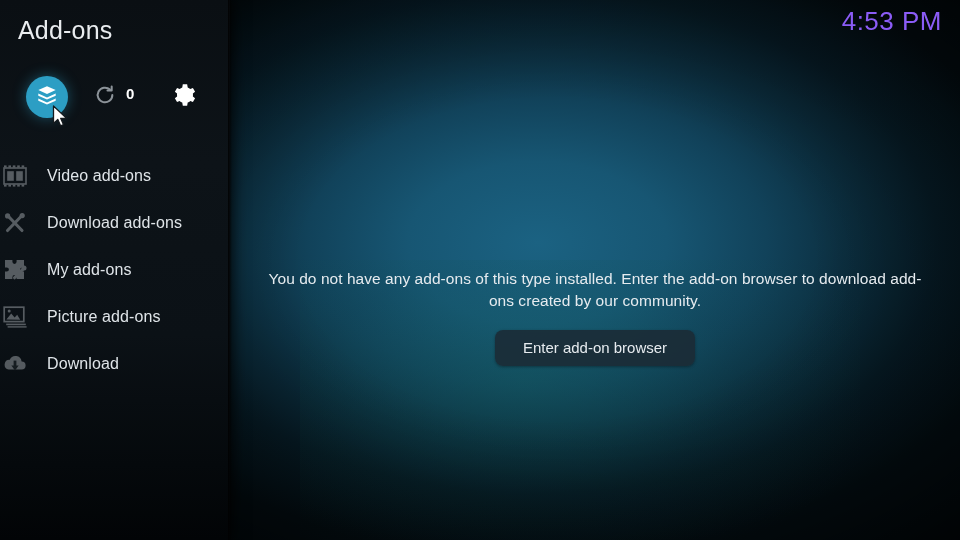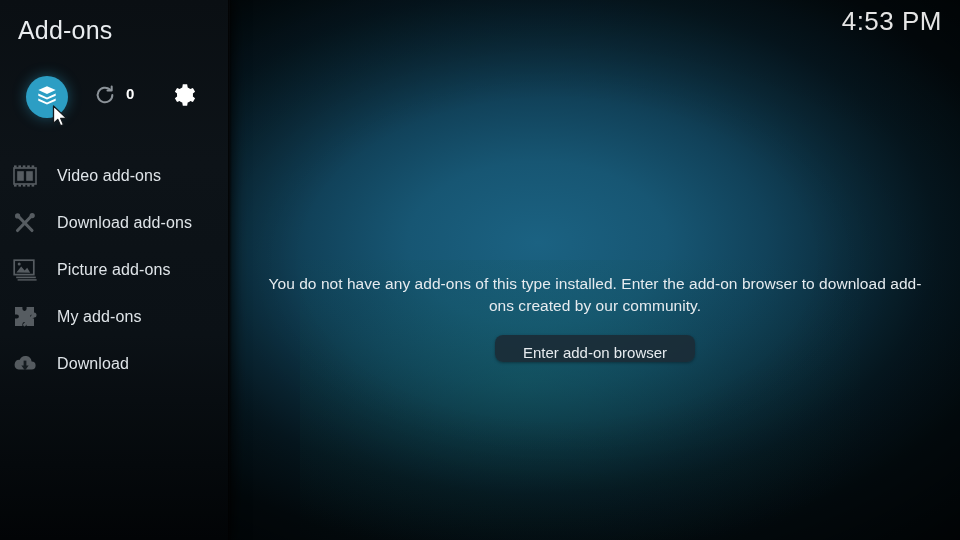--- a/index.html
+++ b/index.html
@@ -99,7 +99,7 @@
     right: 18px; top: 6px;
     font-size: 26px;
     font-weight: 300;
-    color: #e5e5e5;
+    color: #8b5cf6;
     letter-spacing: 0.5px;
     z-index: 10;
   }

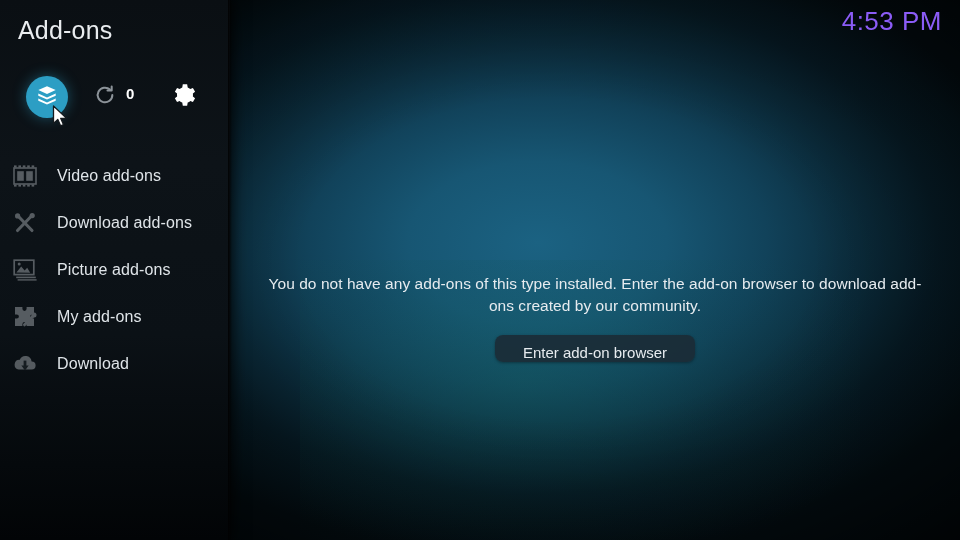--- a/index.html
+++ b/index.html
@@ -156,7 +156,6 @@
     height: 47px;
     display: flex;
     align-items: center;
-    padding-left: 10px;
   }
   .menu-icon {
     width: 30px; height: 30px;

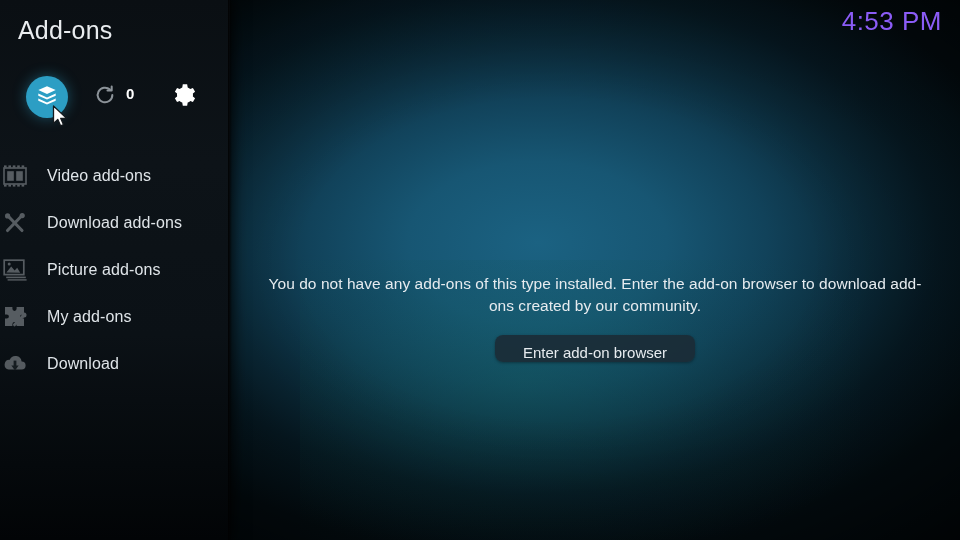--- a/index.html
+++ b/index.html
@@ -316,6 +316,19 @@
 
     <div class="menu-item">
       <span class="menu-icon">
+        <svg width="24" height="24" viewBox="0 0 24 24">
+          <path d="M2 2h7.4v1.8a2.1 2.1 0 1 0 4.2 0V2H21v7.4h-1.8a2.1 2.1 0 1 0 0 4.2H21V21h-7.4v-1.8a2.1 2.1 0 1 0-4.2 0V21H2v-7.4h1.8a2.1 2.1 0 1 0 0-4.2H2V2z" fill="#cfd5da"></path>
+          <g stroke="#cfd5da" stroke-width="3" stroke-linecap="round">
+            <line x1="11.5" y1="19.8" x2="20.5" y2="10.6"></line>
+          </g>
+          <circle cx="21" cy="10" r="2.5" fill="#cfd5da"></circle>
+        </svg>
+      </span>
+      <span class="menu-label">My add-ons</span>
+    </div>
+
+    <div class="menu-item">
+      <span class="menu-icon">
         <svg width="24" height="22" viewBox="0 0 24 22">
           <rect x="1.2" y="1.2" width="19.6" height="14.4" fill="none" stroke="#cfd5da" stroke-width="1.7"></rect>
           <path d="M3.4 13.6 8.2 7.4l3.4 4.1 2.6-2.8 3 5z" fill="#cfd5da"></path>
@@ -329,19 +342,6 @@
 
     <div class="menu-item">
       <span class="menu-icon">
-        <svg width="24" height="24" viewBox="0 0 24 24">
-          <path d="M2 2h7.4v1.8a2.1 2.1 0 1 0 4.2 0V2H21v7.4h-1.8a2.1 2.1 0 1 0 0 4.2H21V21h-7.4v-1.8a2.1 2.1 0 1 0-4.2 0V21H2v-7.4h1.8a2.1 2.1 0 1 0 0-4.2H2V2z" fill="#cfd5da"></path>
-          <g stroke="#cfd5da" stroke-width="3" stroke-linecap="round">
-            <line x1="11.5" y1="19.8" x2="20.5" y2="10.6"></line>
-          </g>
-          <circle cx="21" cy="10" r="2.5" fill="#cfd5da"></circle>
-        </svg>
-      </span>
-      <span class="menu-label">My add-ons</span>
-    </div>
-
-    <div class="menu-item">
-      <span class="menu-icon">
         <svg width="24" height="22" viewBox="0 0 24 22">
           <path d="M18.6 8.4a6.2 6.2 0 0 0-11.8-1.7A4.9 4.9 0 0 0 5.6 16.4h13a4 4 0 0 0 0-8z" fill="#cfd5da"></path>
           <g fill="#2b3237">

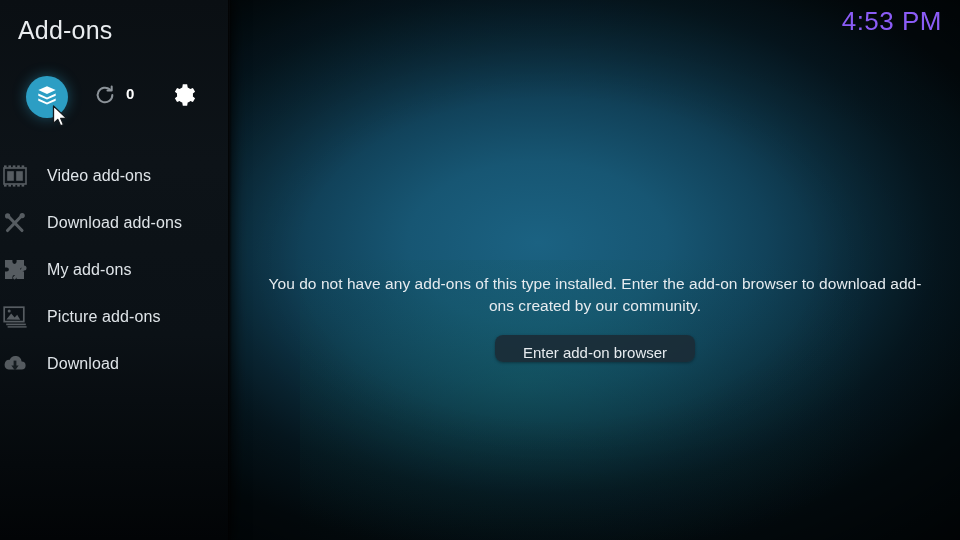--- a/index.html
+++ b/index.html
@@ -203,7 +203,7 @@
   .empty-btn {
     display: inline-block;
     margin-top: 18px;
-    padding: 9px 28px 1px 28px;
+    padding: 9px 28px 10px 28px;
     background: rgba(27,42,52,0.88);
     color: #e6ebef;
     font-size: 15px;

